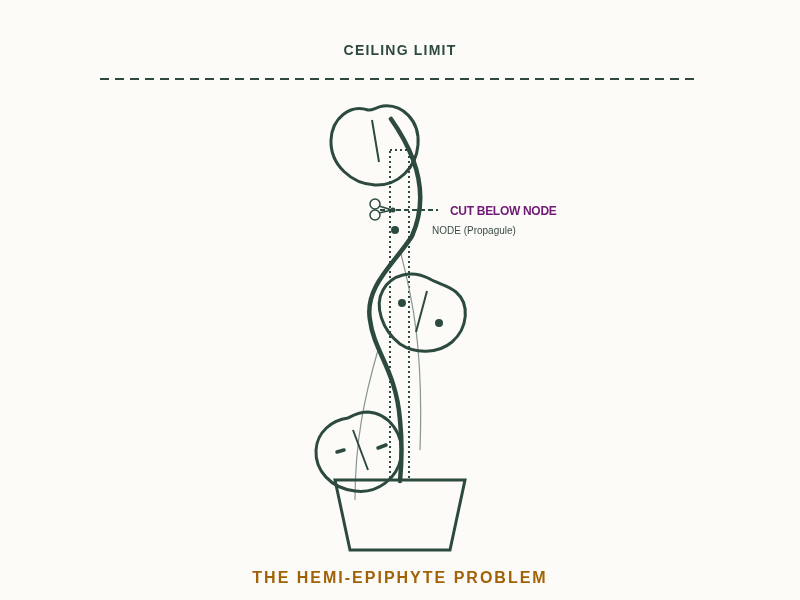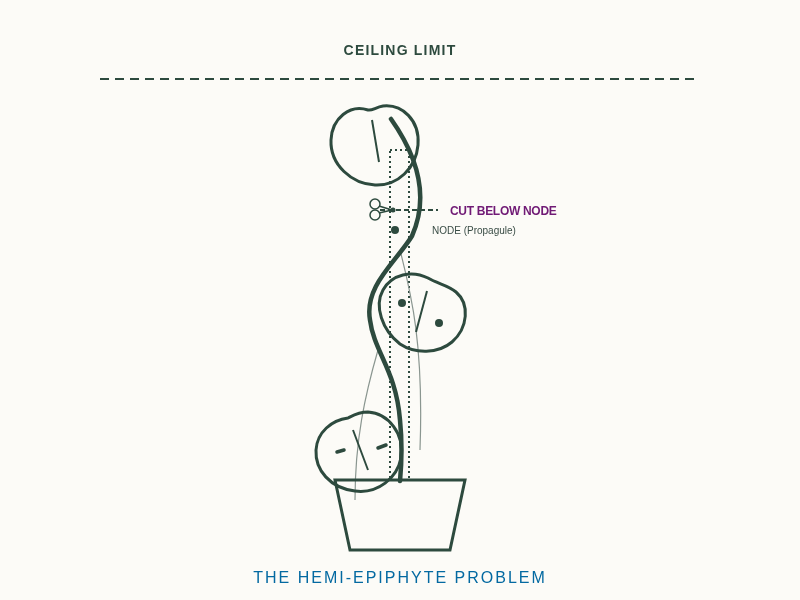--- a/index.html
+++ b/index.html
@@ -59,10 +59,10 @@
       top: 569px;
       text-align: center;
       font-family: "Liberation Sans", sans-serif;
-      font-weight: normal;
+      font-weight: bold;
       font-size: 16px;
       letter-spacing: 2px;
-      color: #0369a1;
+      color: #a16207;
     }
   </style>
 </head>

